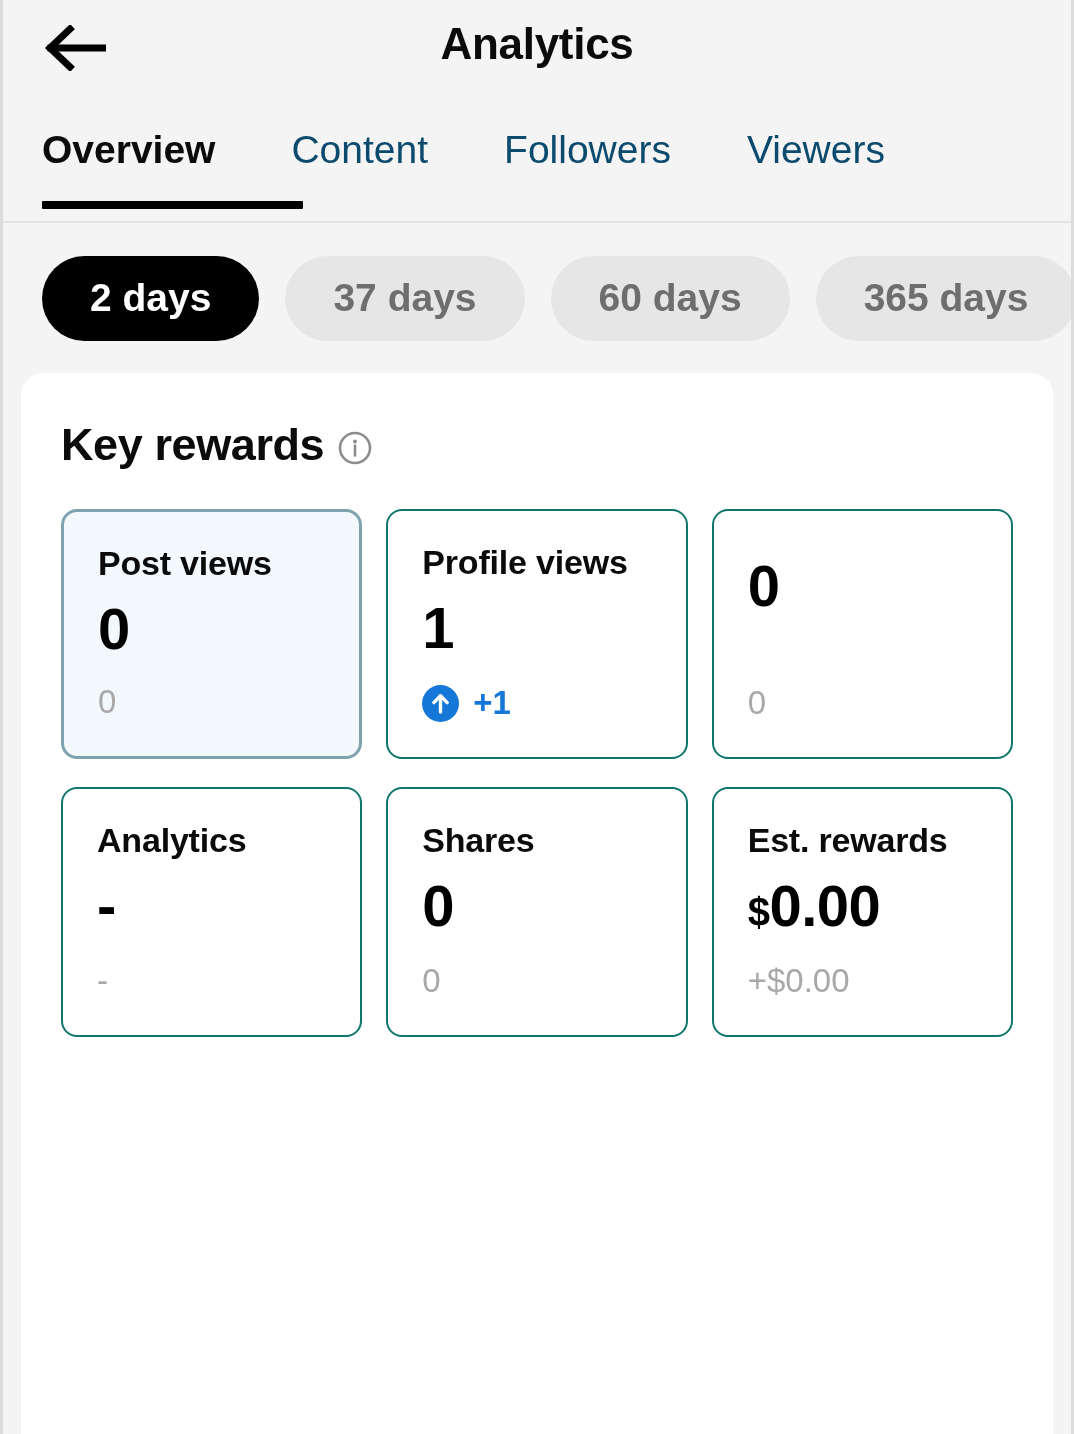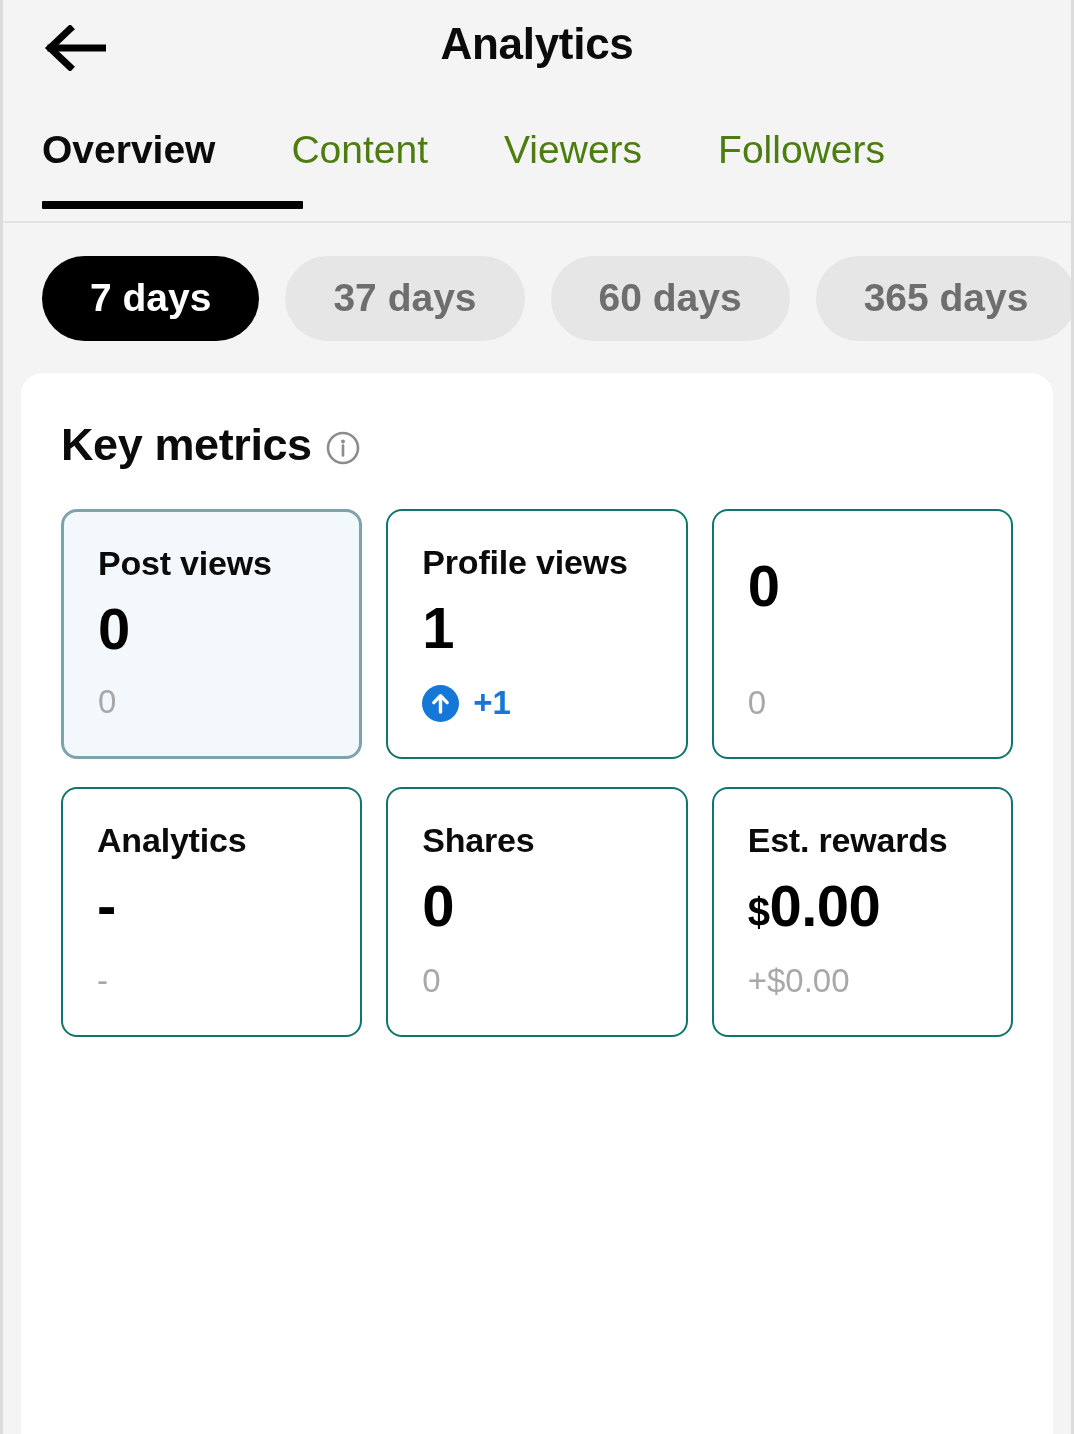--- a/index.html
+++ b/index.html
@@ -75,7 +75,7 @@
   .tab {
     position: relative;
     font-size: 39px;
-    color: #4d7c0f;
+    color: #0c4a6e;
     padding: 0 38px;
     line-height: 58px;
     white-space: nowrap;

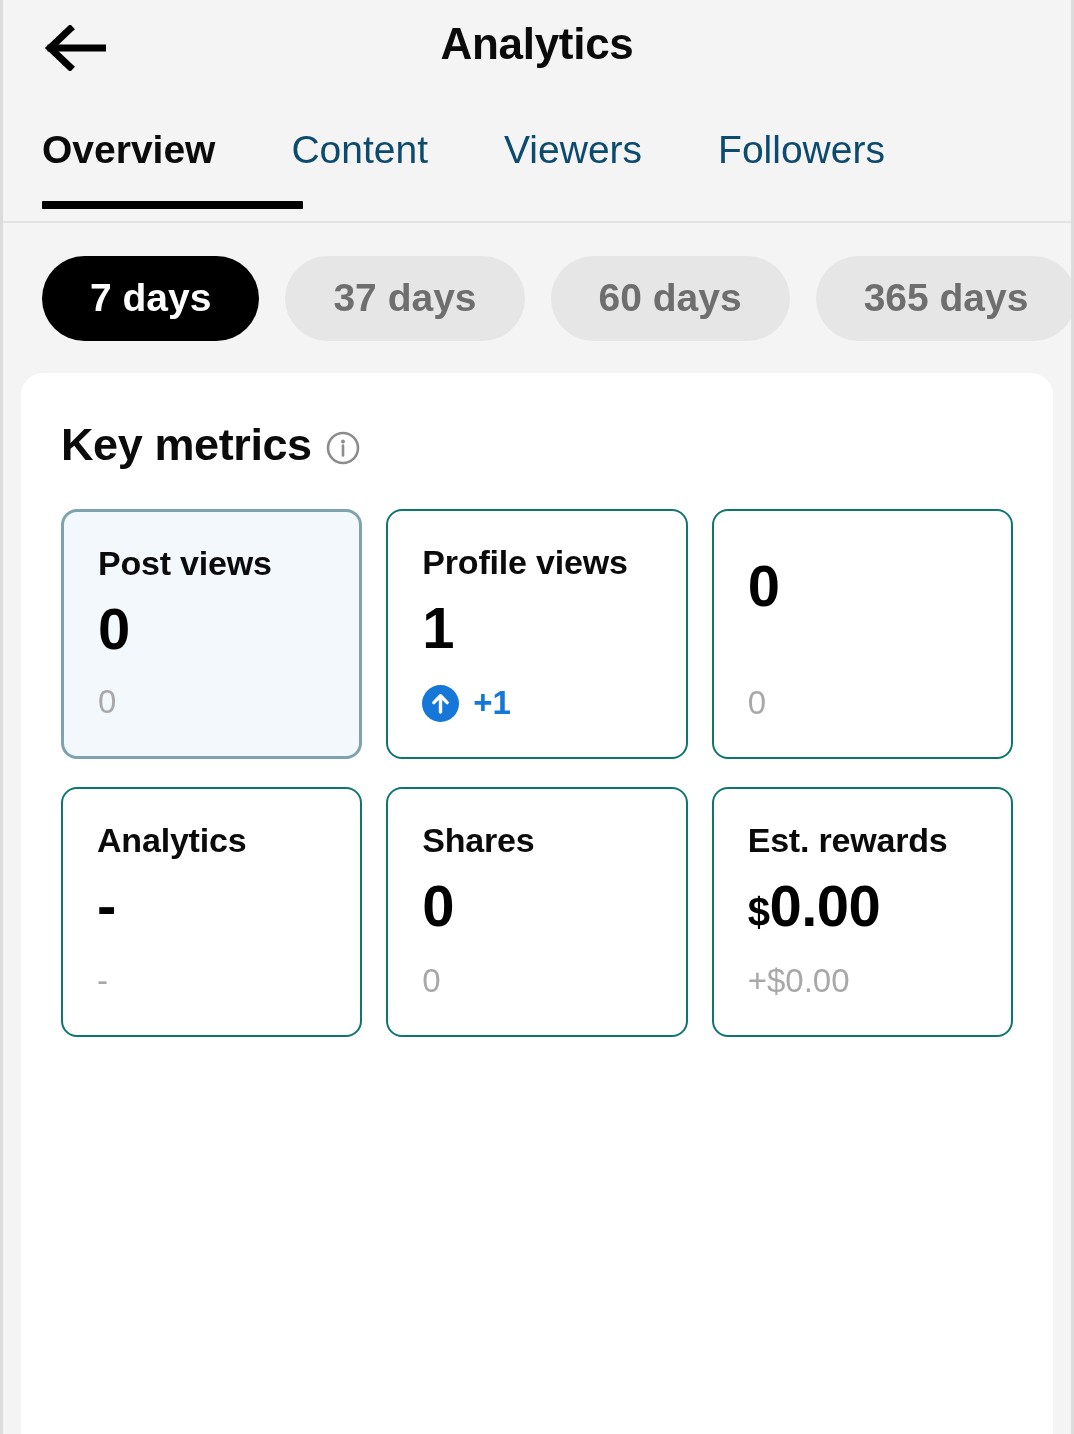--- a/index.html
+++ b/index.html
@@ -249,10 +249,10 @@
         <span>Content</span>
       </div>
       <div class="tab">
+        <span>Followers</span>
+      </div>
+      <div class="tab">
         <span>Viewers</span>
-      </div>
-      <div class="tab">
-        <span>Followers</span>
       </div>
     </div>
     <div class="tab-underline"></div>

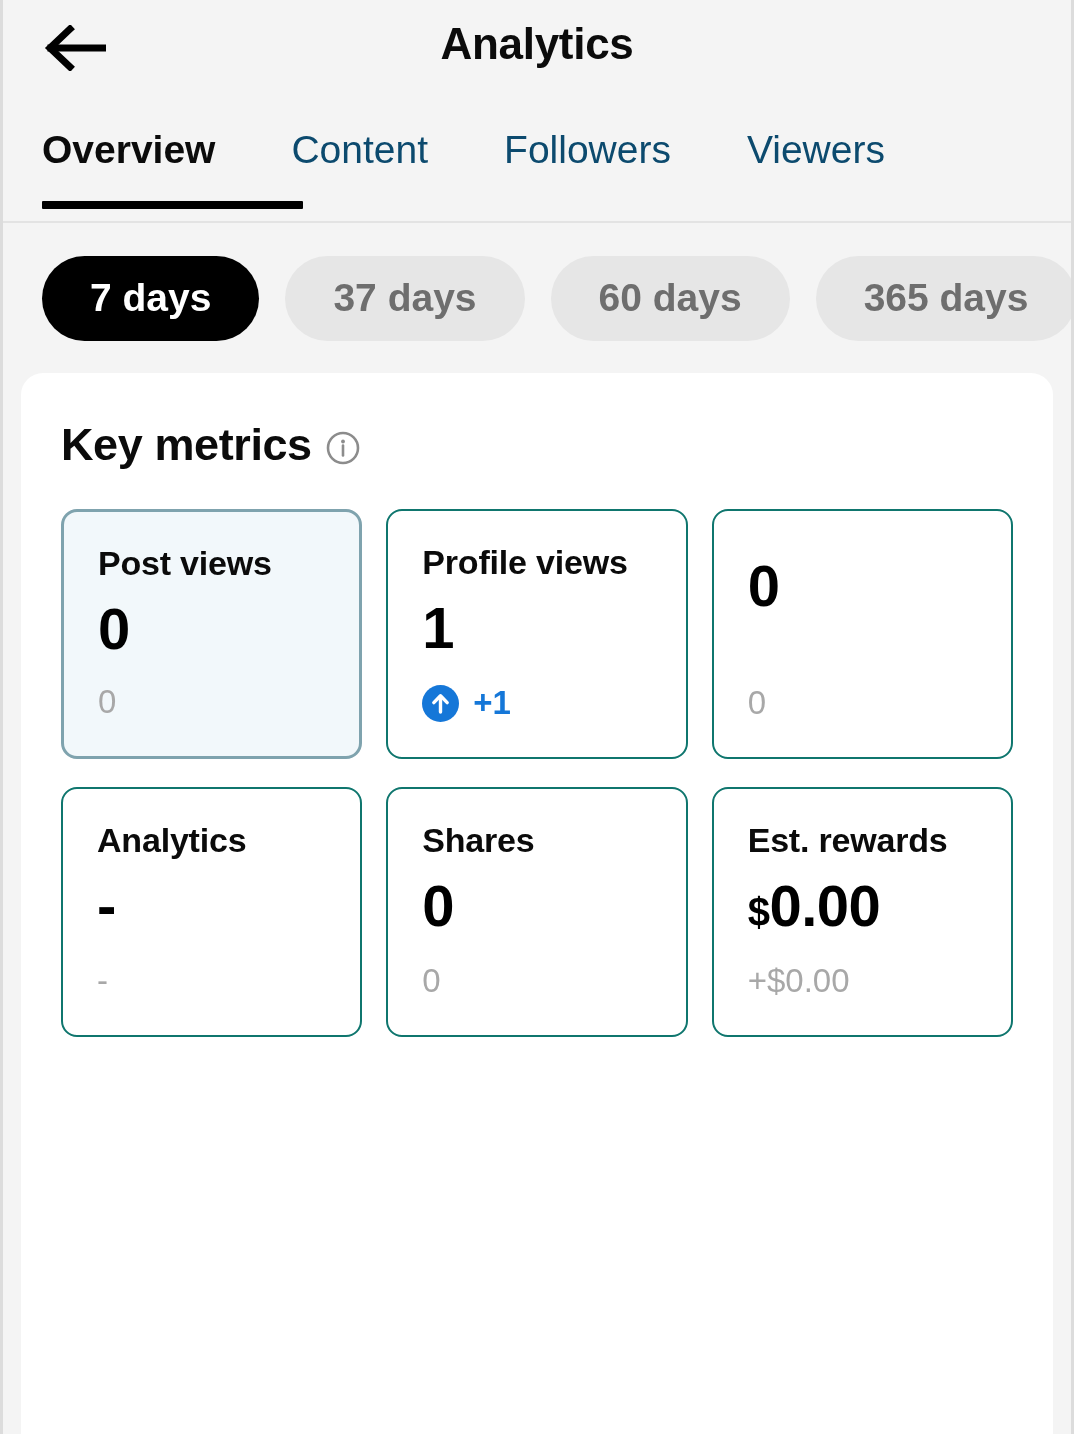--- a/index.html
+++ b/index.html
@@ -260,7 +260,7 @@
 
   <div class="chips-row">
     <div class="chip selected">
-      <span>7 days</span>
+      <span>2 days</span>
     </div>
     <div class="chip">
       <span>37 days</span>

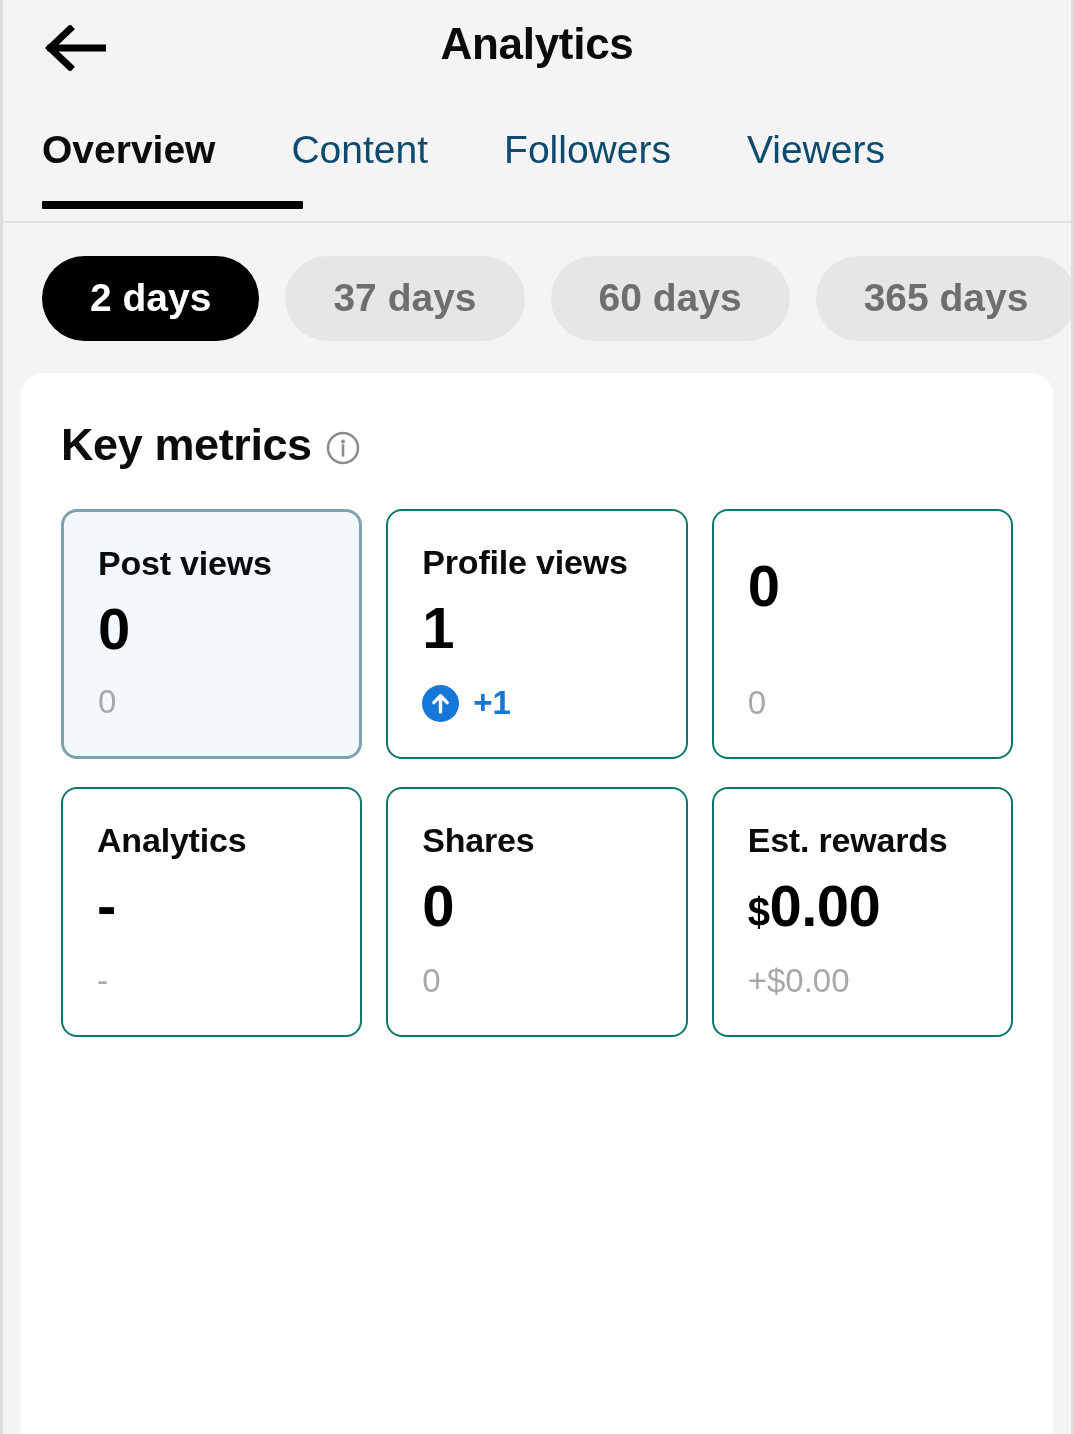--- a/index.html
+++ b/index.html
@@ -277,7 +277,7 @@
   <div class="panel">
 
     <div class="section-head">
-      <div class="section-title">Key metrics</div>
+      <div class="section-title">Key rewards</div>
       <span class="info-icon">
         <svg width="34" height="34" viewBox="0 0 34 34" fill="none">
           <circle cx="17" cy="17" r="15" stroke="#8c8c8c" stroke-width="2.6"></circle>

